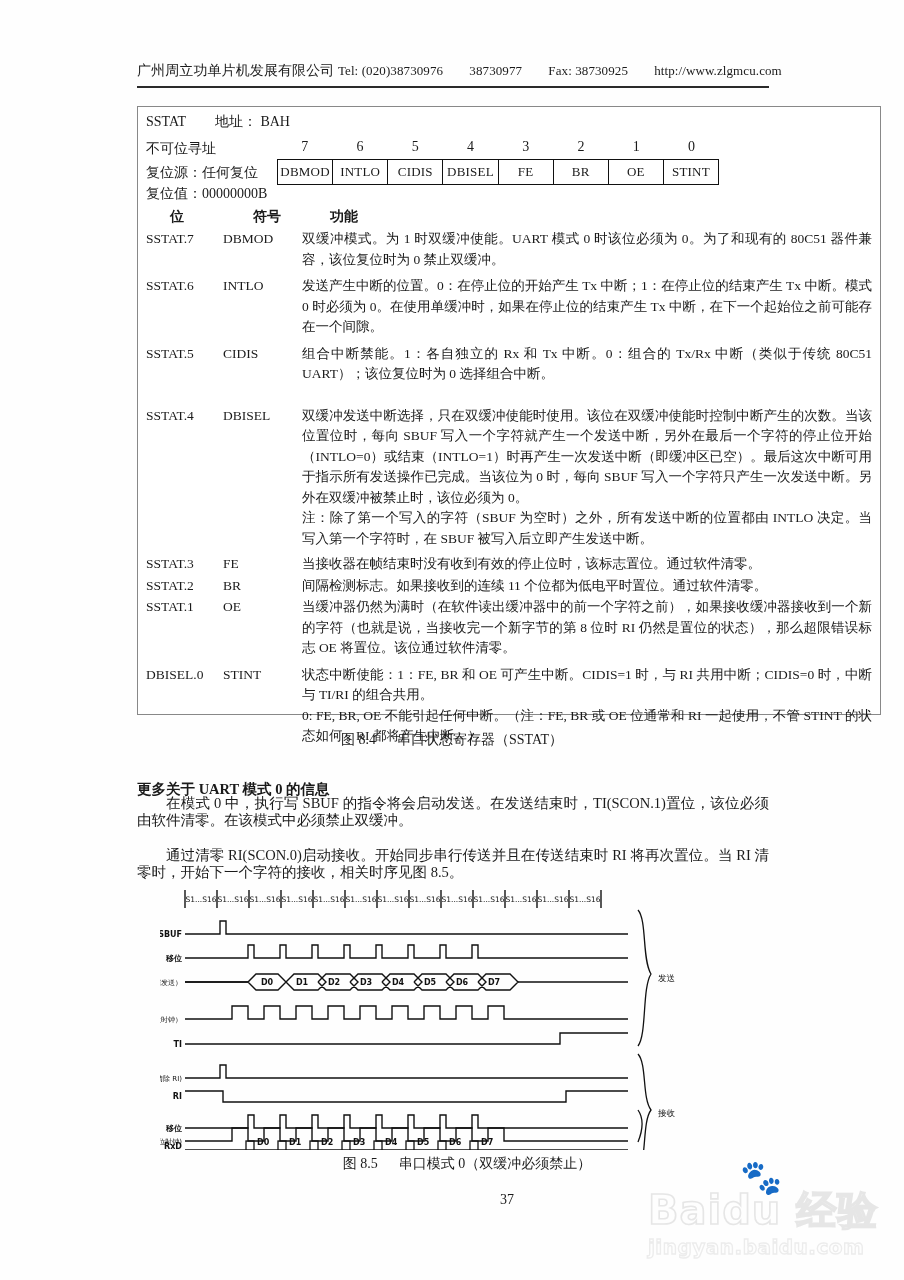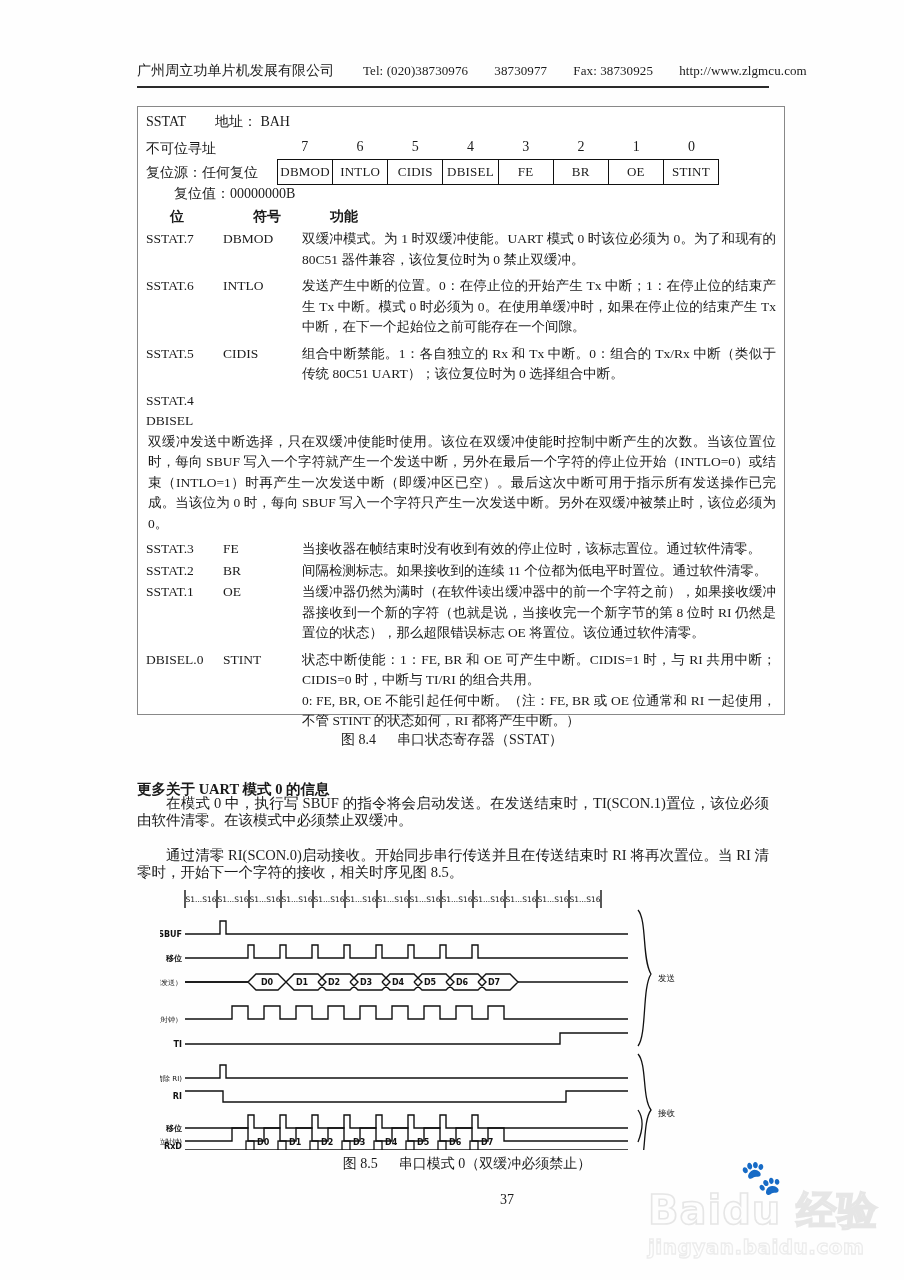--- a/index.html
+++ b/index.html
@@ -34,7 +34,7 @@
     letter-spacing: 0.1px;
   }
   .doc-header .cn { font-size: 14px; }
-  .doc-header .en { font-size: 13px; margin-left: 25px; }
+  .doc-header .en { font-size: 13px; }
   .header-rule {
     position: absolute;
     left: 137px;

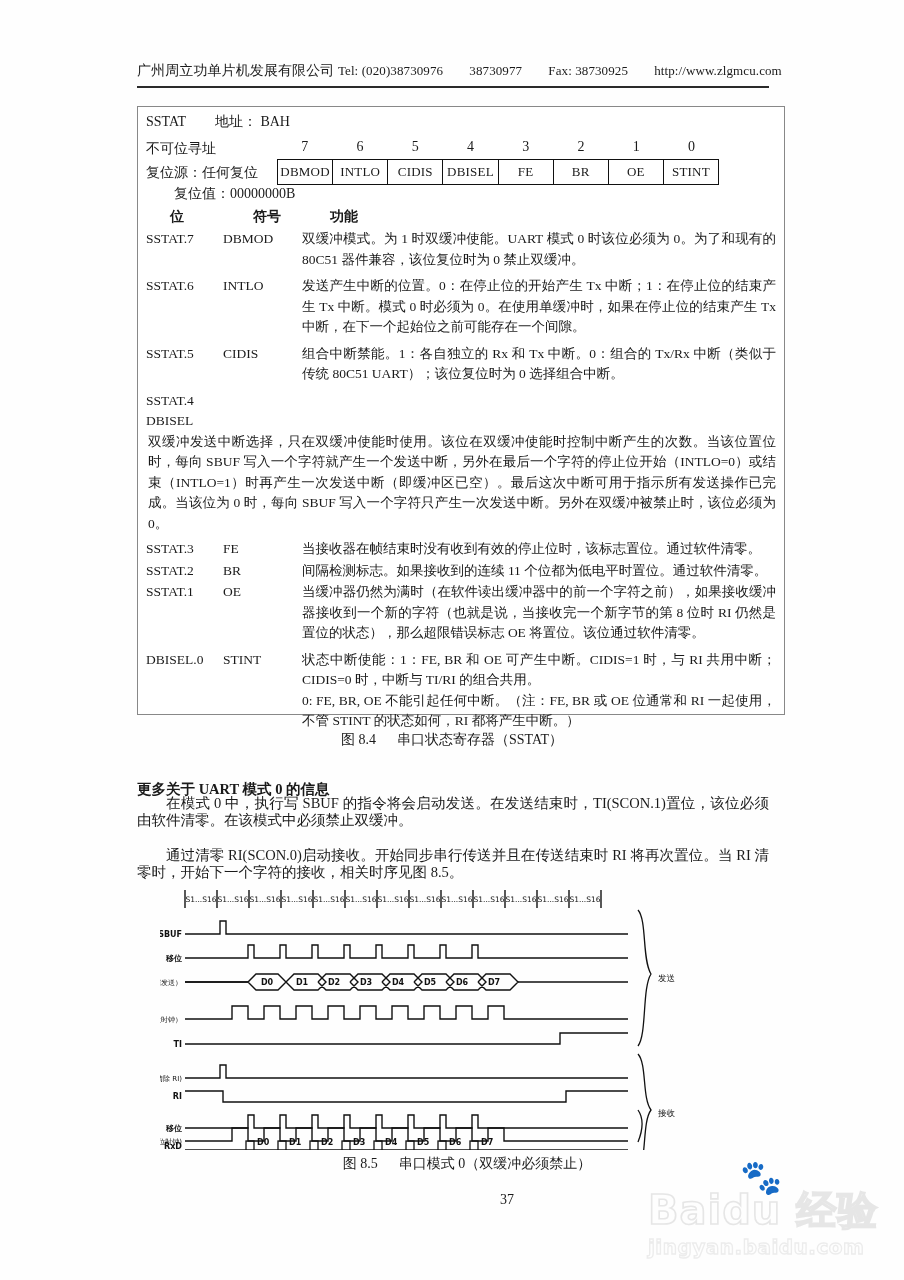--- a/index.html
+++ b/index.html
@@ -49,7 +49,7 @@
     position: absolute;
     left: 137px;
     top: 106px;
-    width: 648px;
+    width: 744px;
     height: 609px;
     border: 1.5px solid #888;
     box-sizing: border-box;

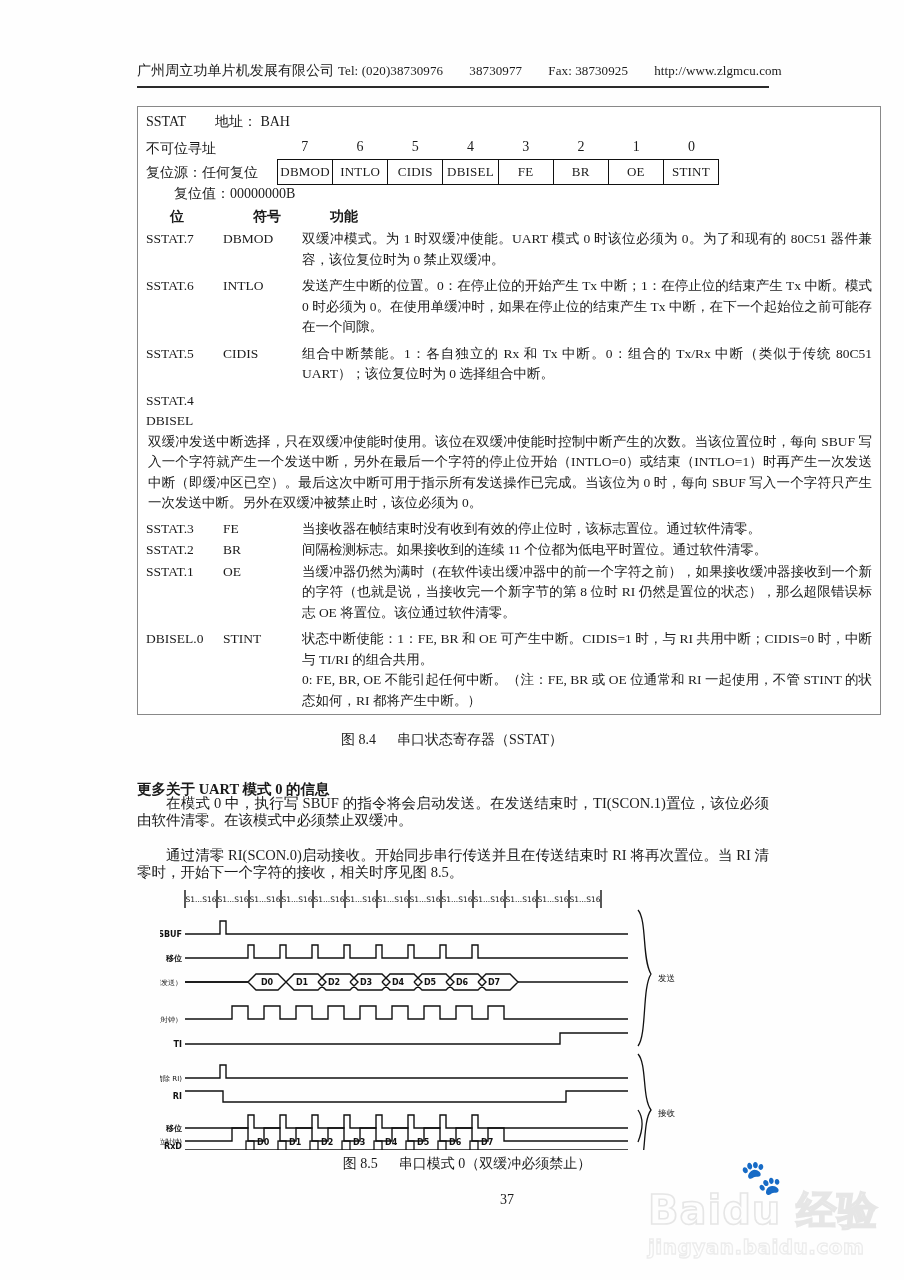--- a/index.html
+++ b/index.html
@@ -73,7 +73,7 @@
   .reg-title .gap { display:inline-block; width: 22px; }
   .reg-nobit   { left: 8px;  top: 33px; }
   .reg-src     { left: 8px;  top: 57px; }
-  .reg-val     { left: 8px;  top: 78px; margin-left: 28px; }
+  .reg-val     { left: 8px;  top: 78px; }
 
   
   .bitnums {

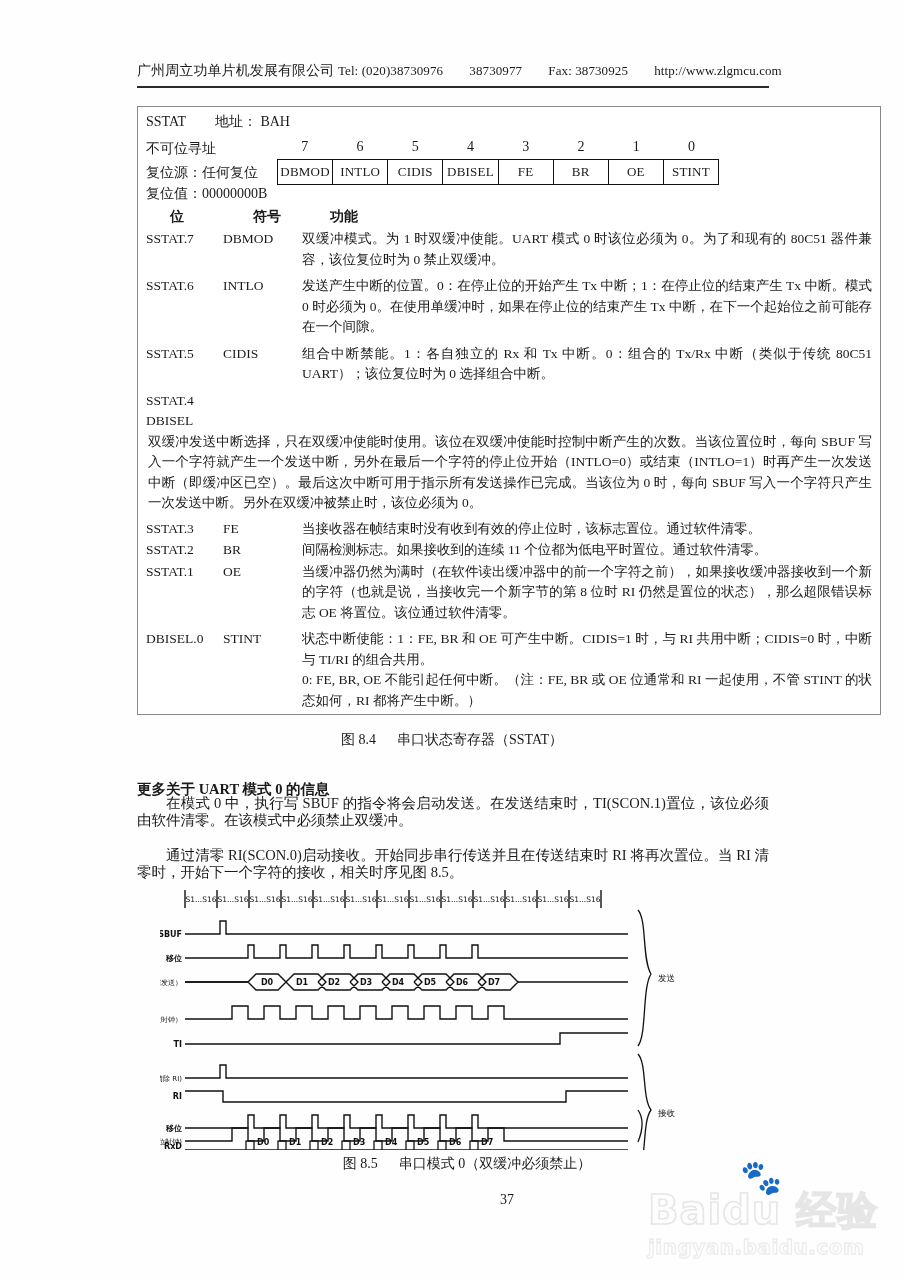--- a/index.html
+++ b/index.html
@@ -333,7 +333,7 @@
           </div>
         </div>
 
-        <div class="reg-row" style="margin-top:6px;flex-direction:column;">
+        <div class="reg-row" style="margin-top:21px;">
           <div class="bit">SSTAT.4</div>
           <div class="sym">DBISEL</div>
           <div class="func">

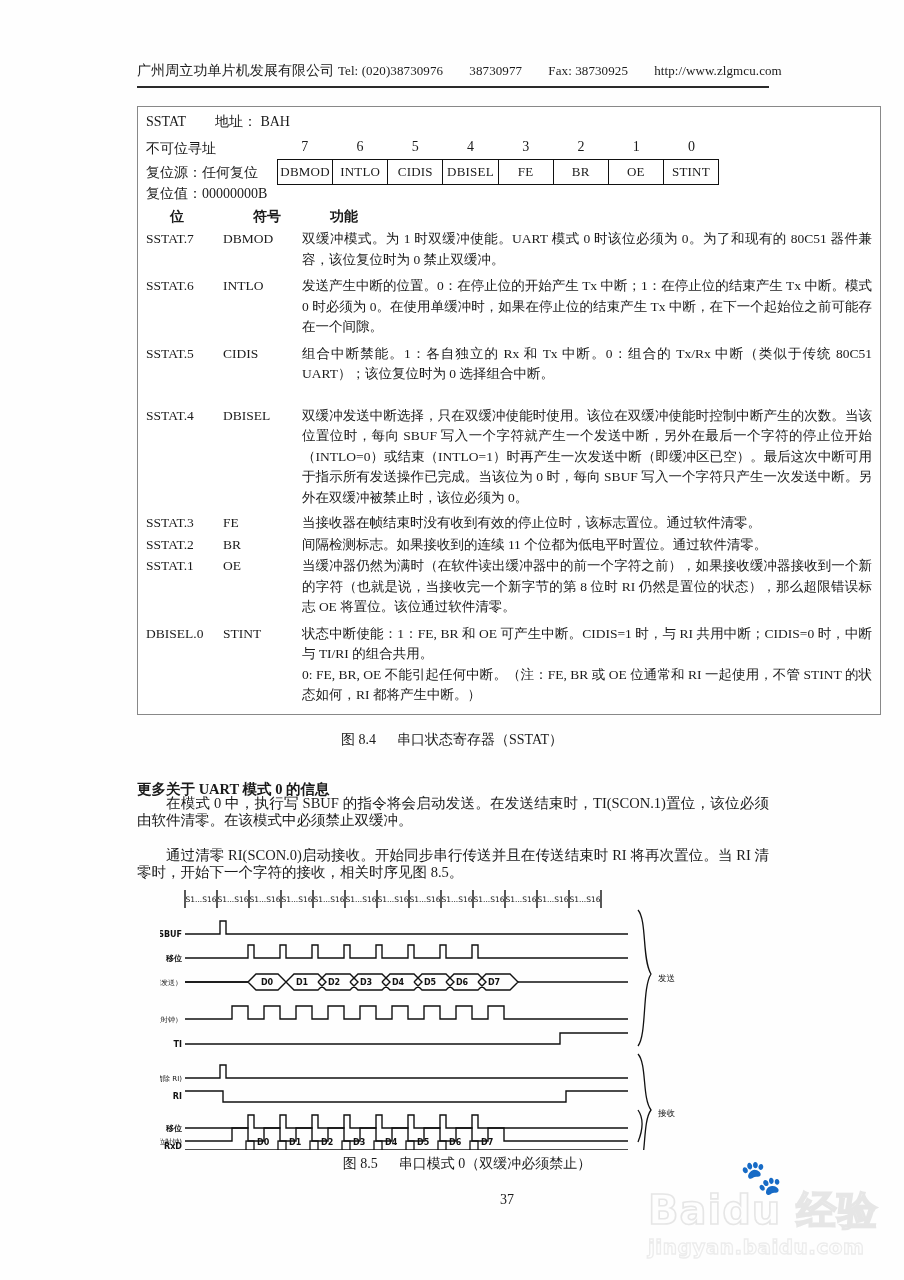--- a/index.html
+++ b/index.html
@@ -338,6 +338,7 @@
           <div class="sym">DBISEL</div>
           <div class="func">
             <p>双缓冲发送中断选择，只在双缓冲使能时使用。该位在双缓冲使能时控制中断产生的次数。当该位置位时，每向 SBUF 写入一个字符就产生一个发送中断，另外在最后一个字符的停止位开始（INTLO=0）或结束（INTLO=1）时再产生一次发送中断（即缓冲区已空）。最后这次中断可用于指示所有发送操作已完成。当该位为 0 时，每向 SBUF 写入一个字符只产生一次发送中断。另外在双缓冲被禁止时，该位必须为 0。</p>
+            <p>注：除了第一个写入的字符（SBUF 为空时）之外，所有发送中断的位置都由 INTLO 决定。当写入第一个字符时，在 SBUF 被写入后立即产生发送中断。</p>
           </div>
         </div>
 

